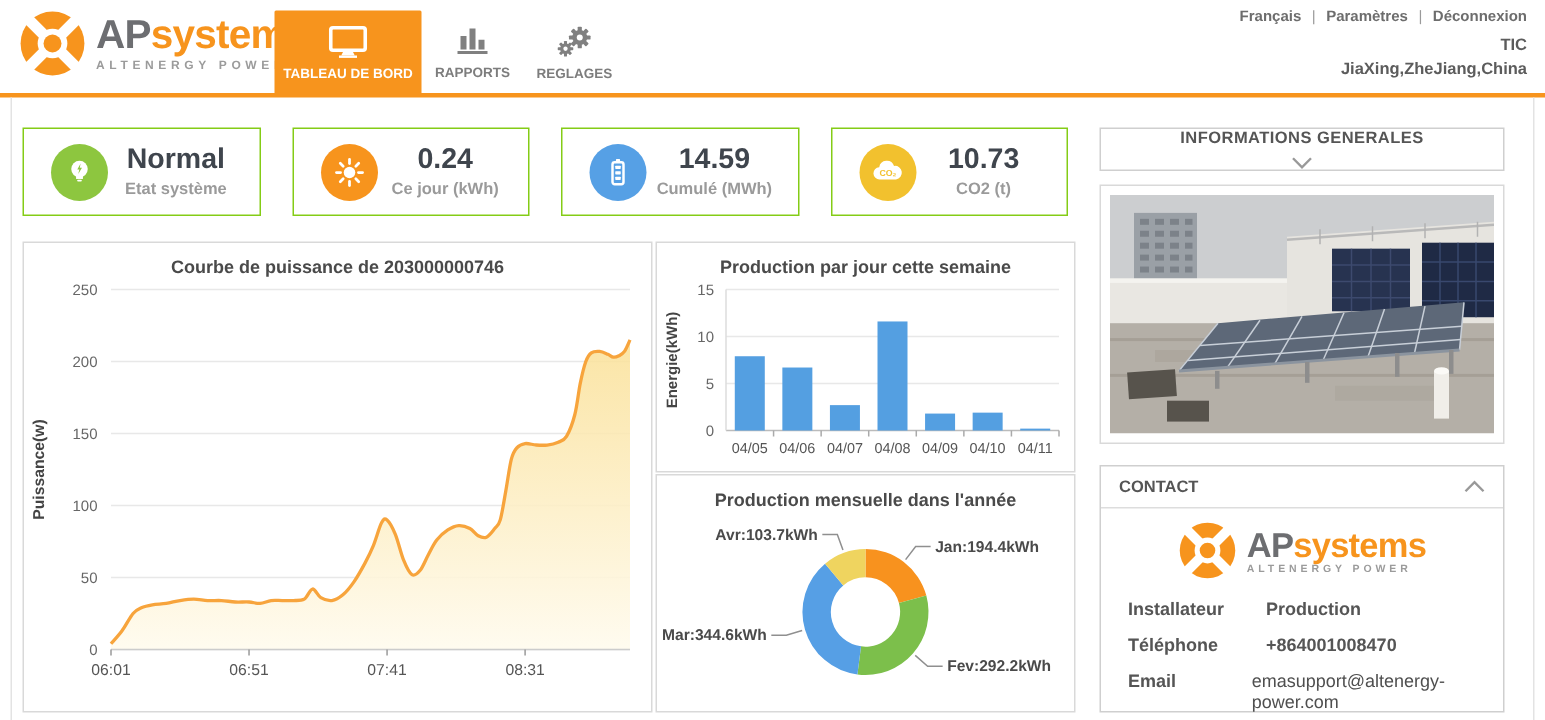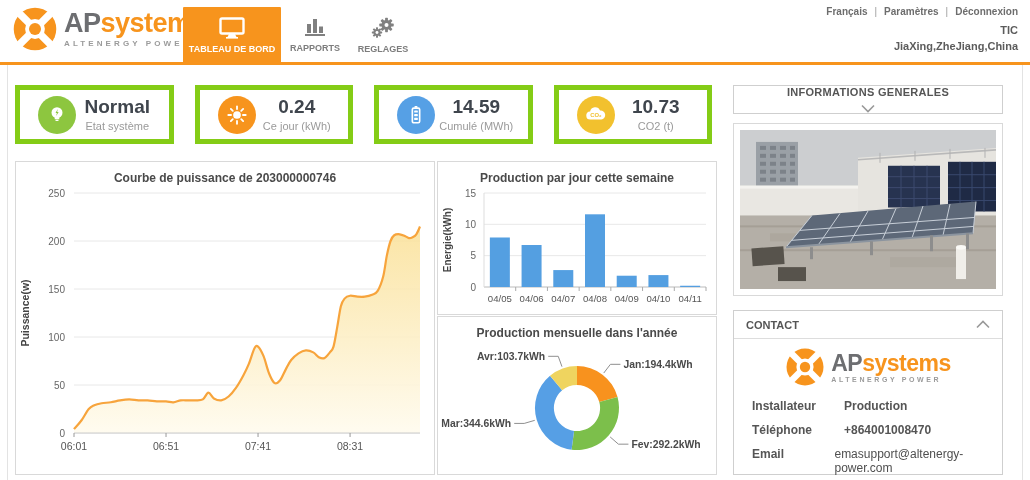--- a/index.html
+++ b/index.html
@@ -34,7 +34,7 @@
 
   
   .cards { position:absolute; left:15px; top:85px; width:697px; display:flex; gap:21px; }
-  .card { flex:1; height:59px; border:5px solid #84cc16; background:#fff; display:flex; align-items:center; padding:0 10px; }
+  .card { flex:1; height:59px; border:1px solid #84cc16; background:#fff; display:flex; align-items:center; padding:0 10px; }
   .card-ic { width:38px; height:38px; border-radius:50%; flex:0 0 38px; display:flex; align-items:center; justify-content:center; margin-left:8px;}
   .card-body { flex:1; text-align:center; }
   .card-val { font-size:19px; font-weight:bold; color:#3f454d; line-height:20px;}

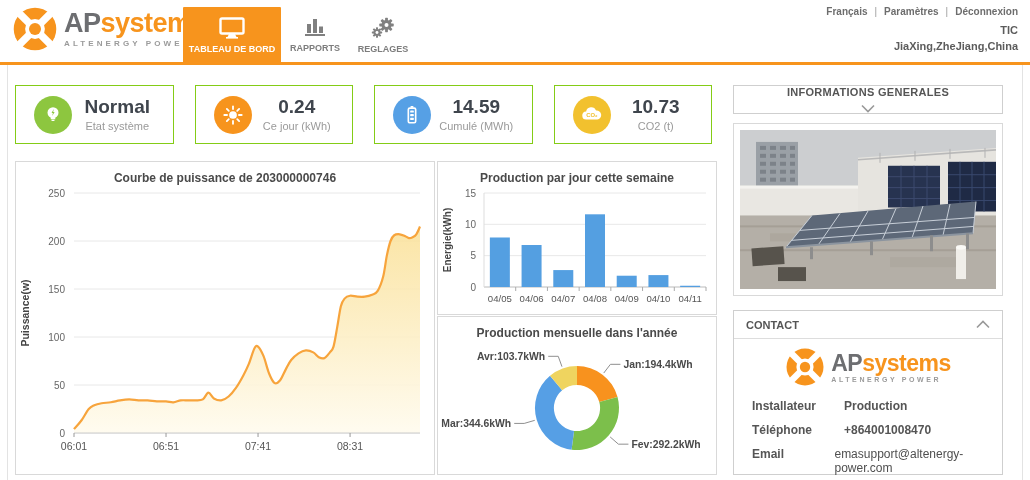--- a/index.html
+++ b/index.html
@@ -38,7 +38,7 @@
   .card-ic { width:38px; height:38px; border-radius:50%; flex:0 0 38px; display:flex; align-items:center; justify-content:center; margin-left:8px;}
   .card-body { flex:1; text-align:center; }
   .card-val { font-size:19px; font-weight:bold; color:#3f454d; line-height:20px;}
-  .card-lbl { font-size:11px; color:#9a9a9a; margin-top:3px; }
+  .card-lbl { font-size:11px; color:#9a9a9a; margin-top:3px;font-weight:bold; }
 
   
   .panel { position:absolute; border:1px solid #d9d9d9; background:#fff; }

